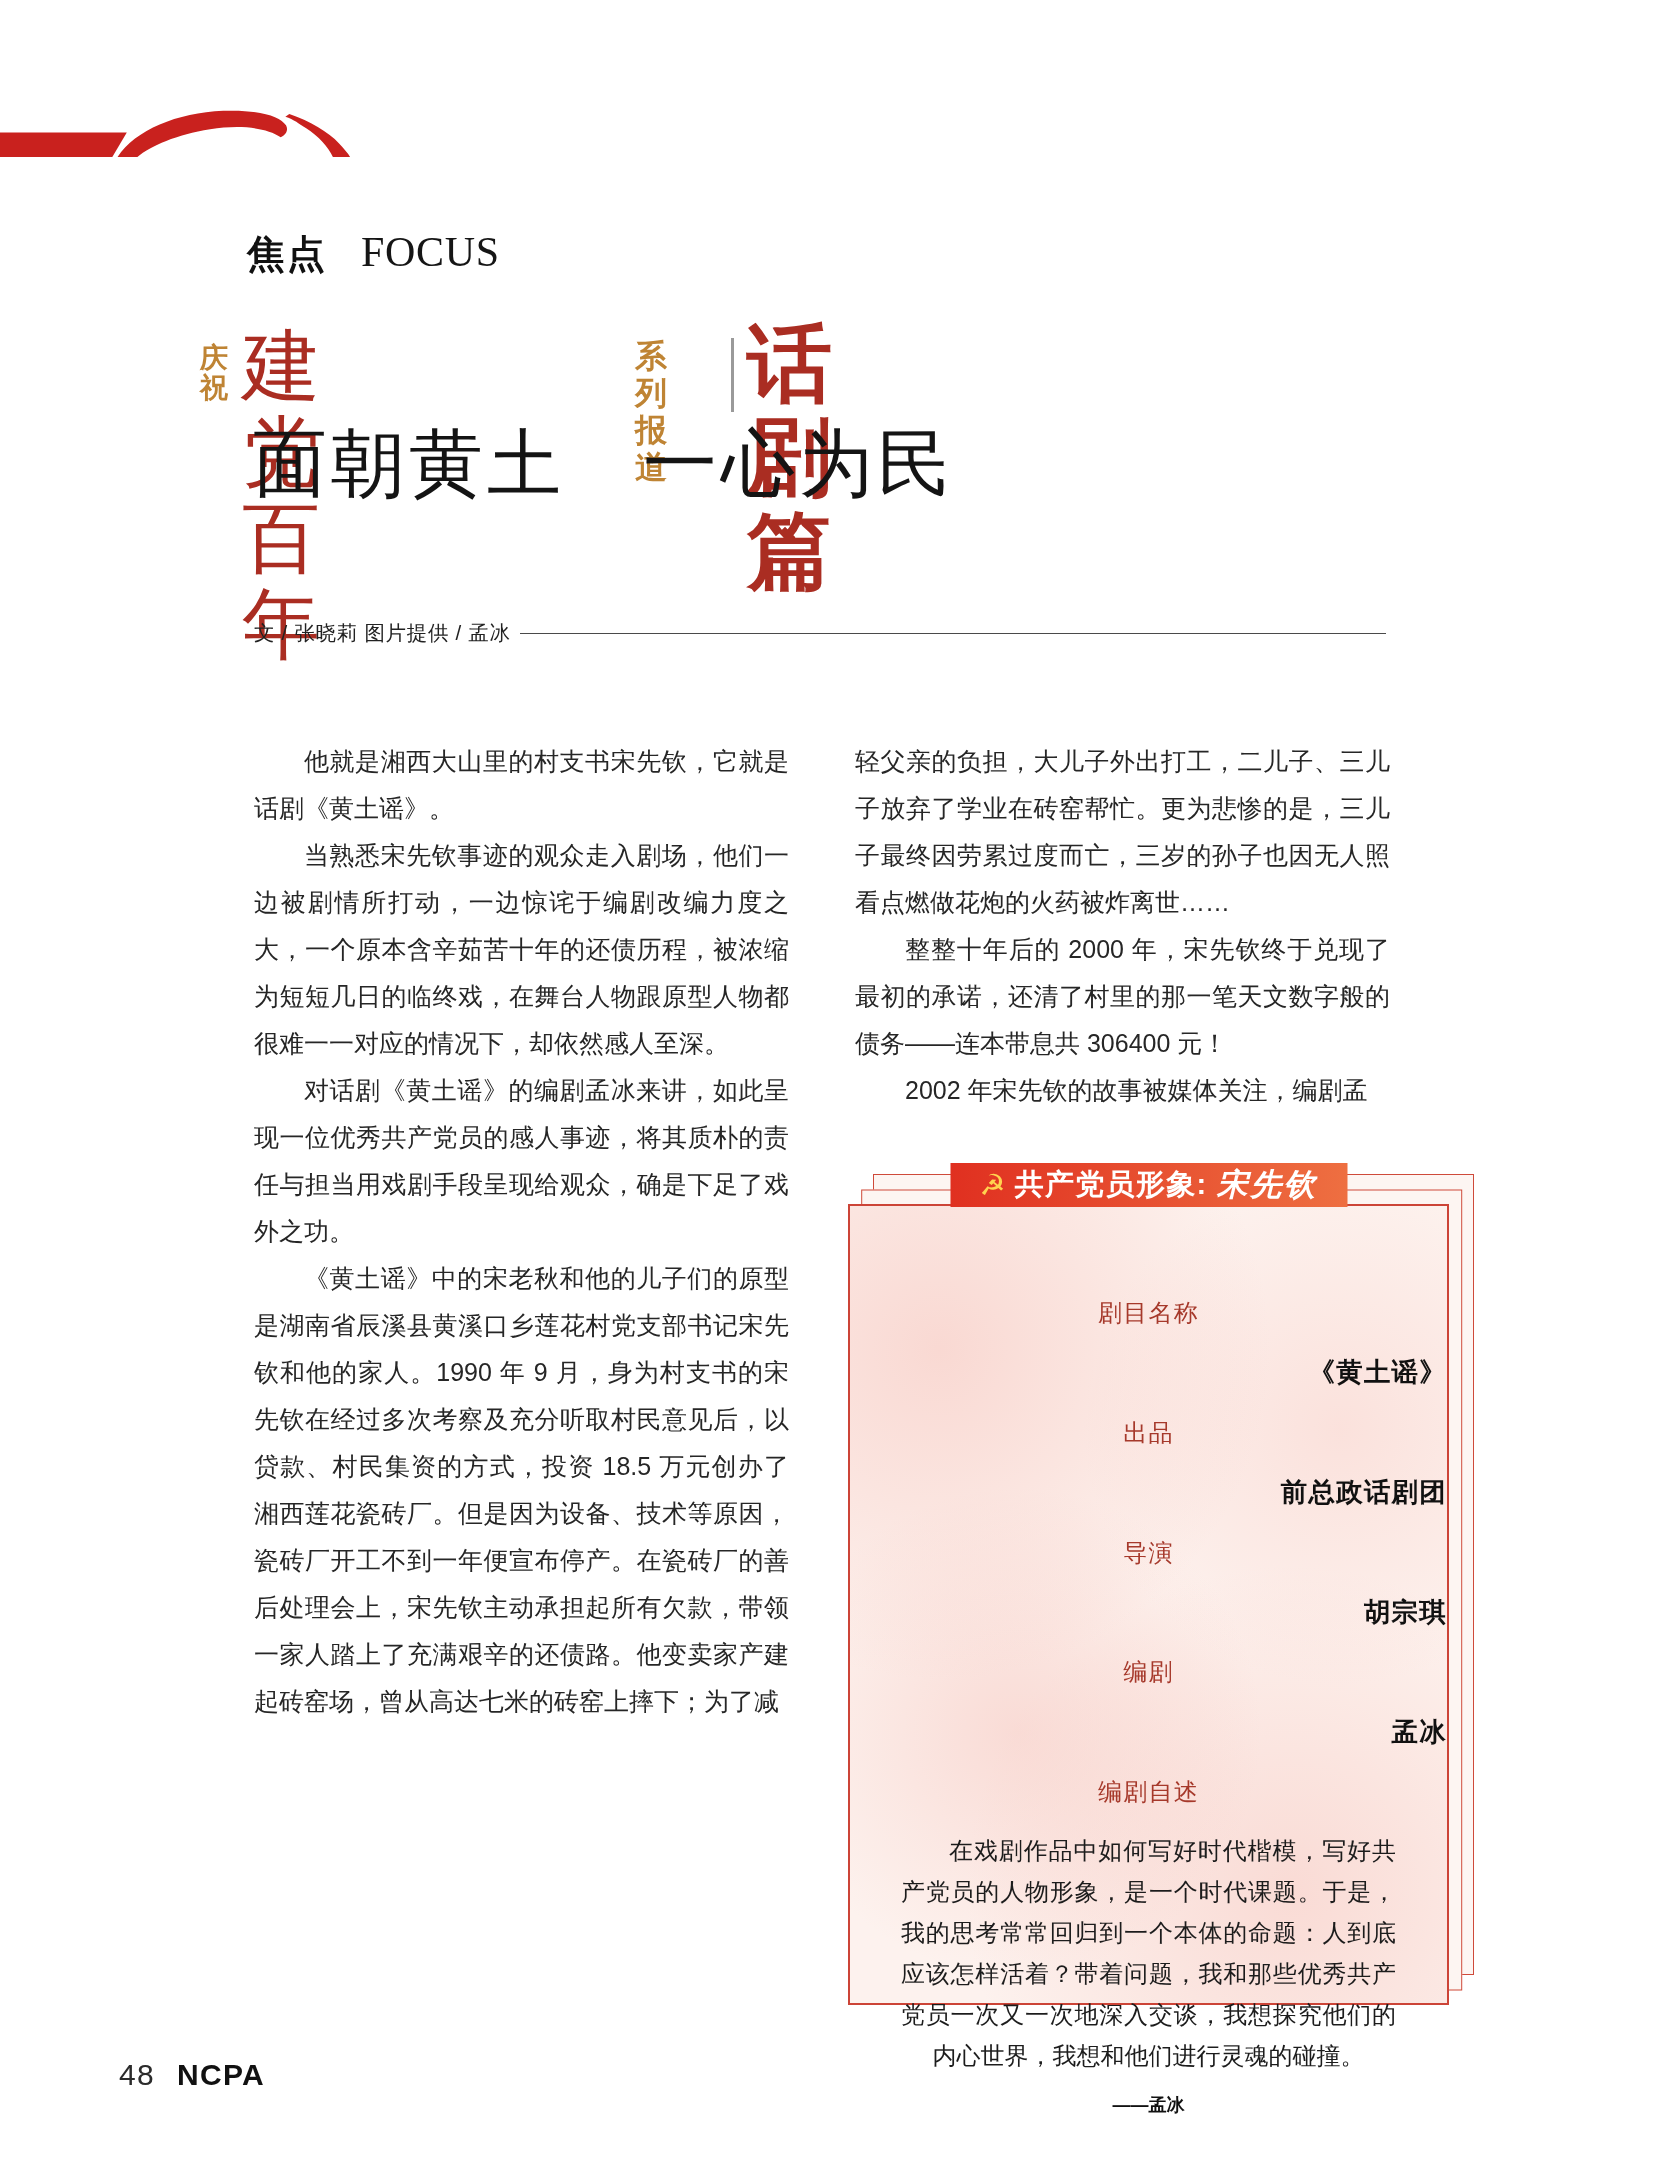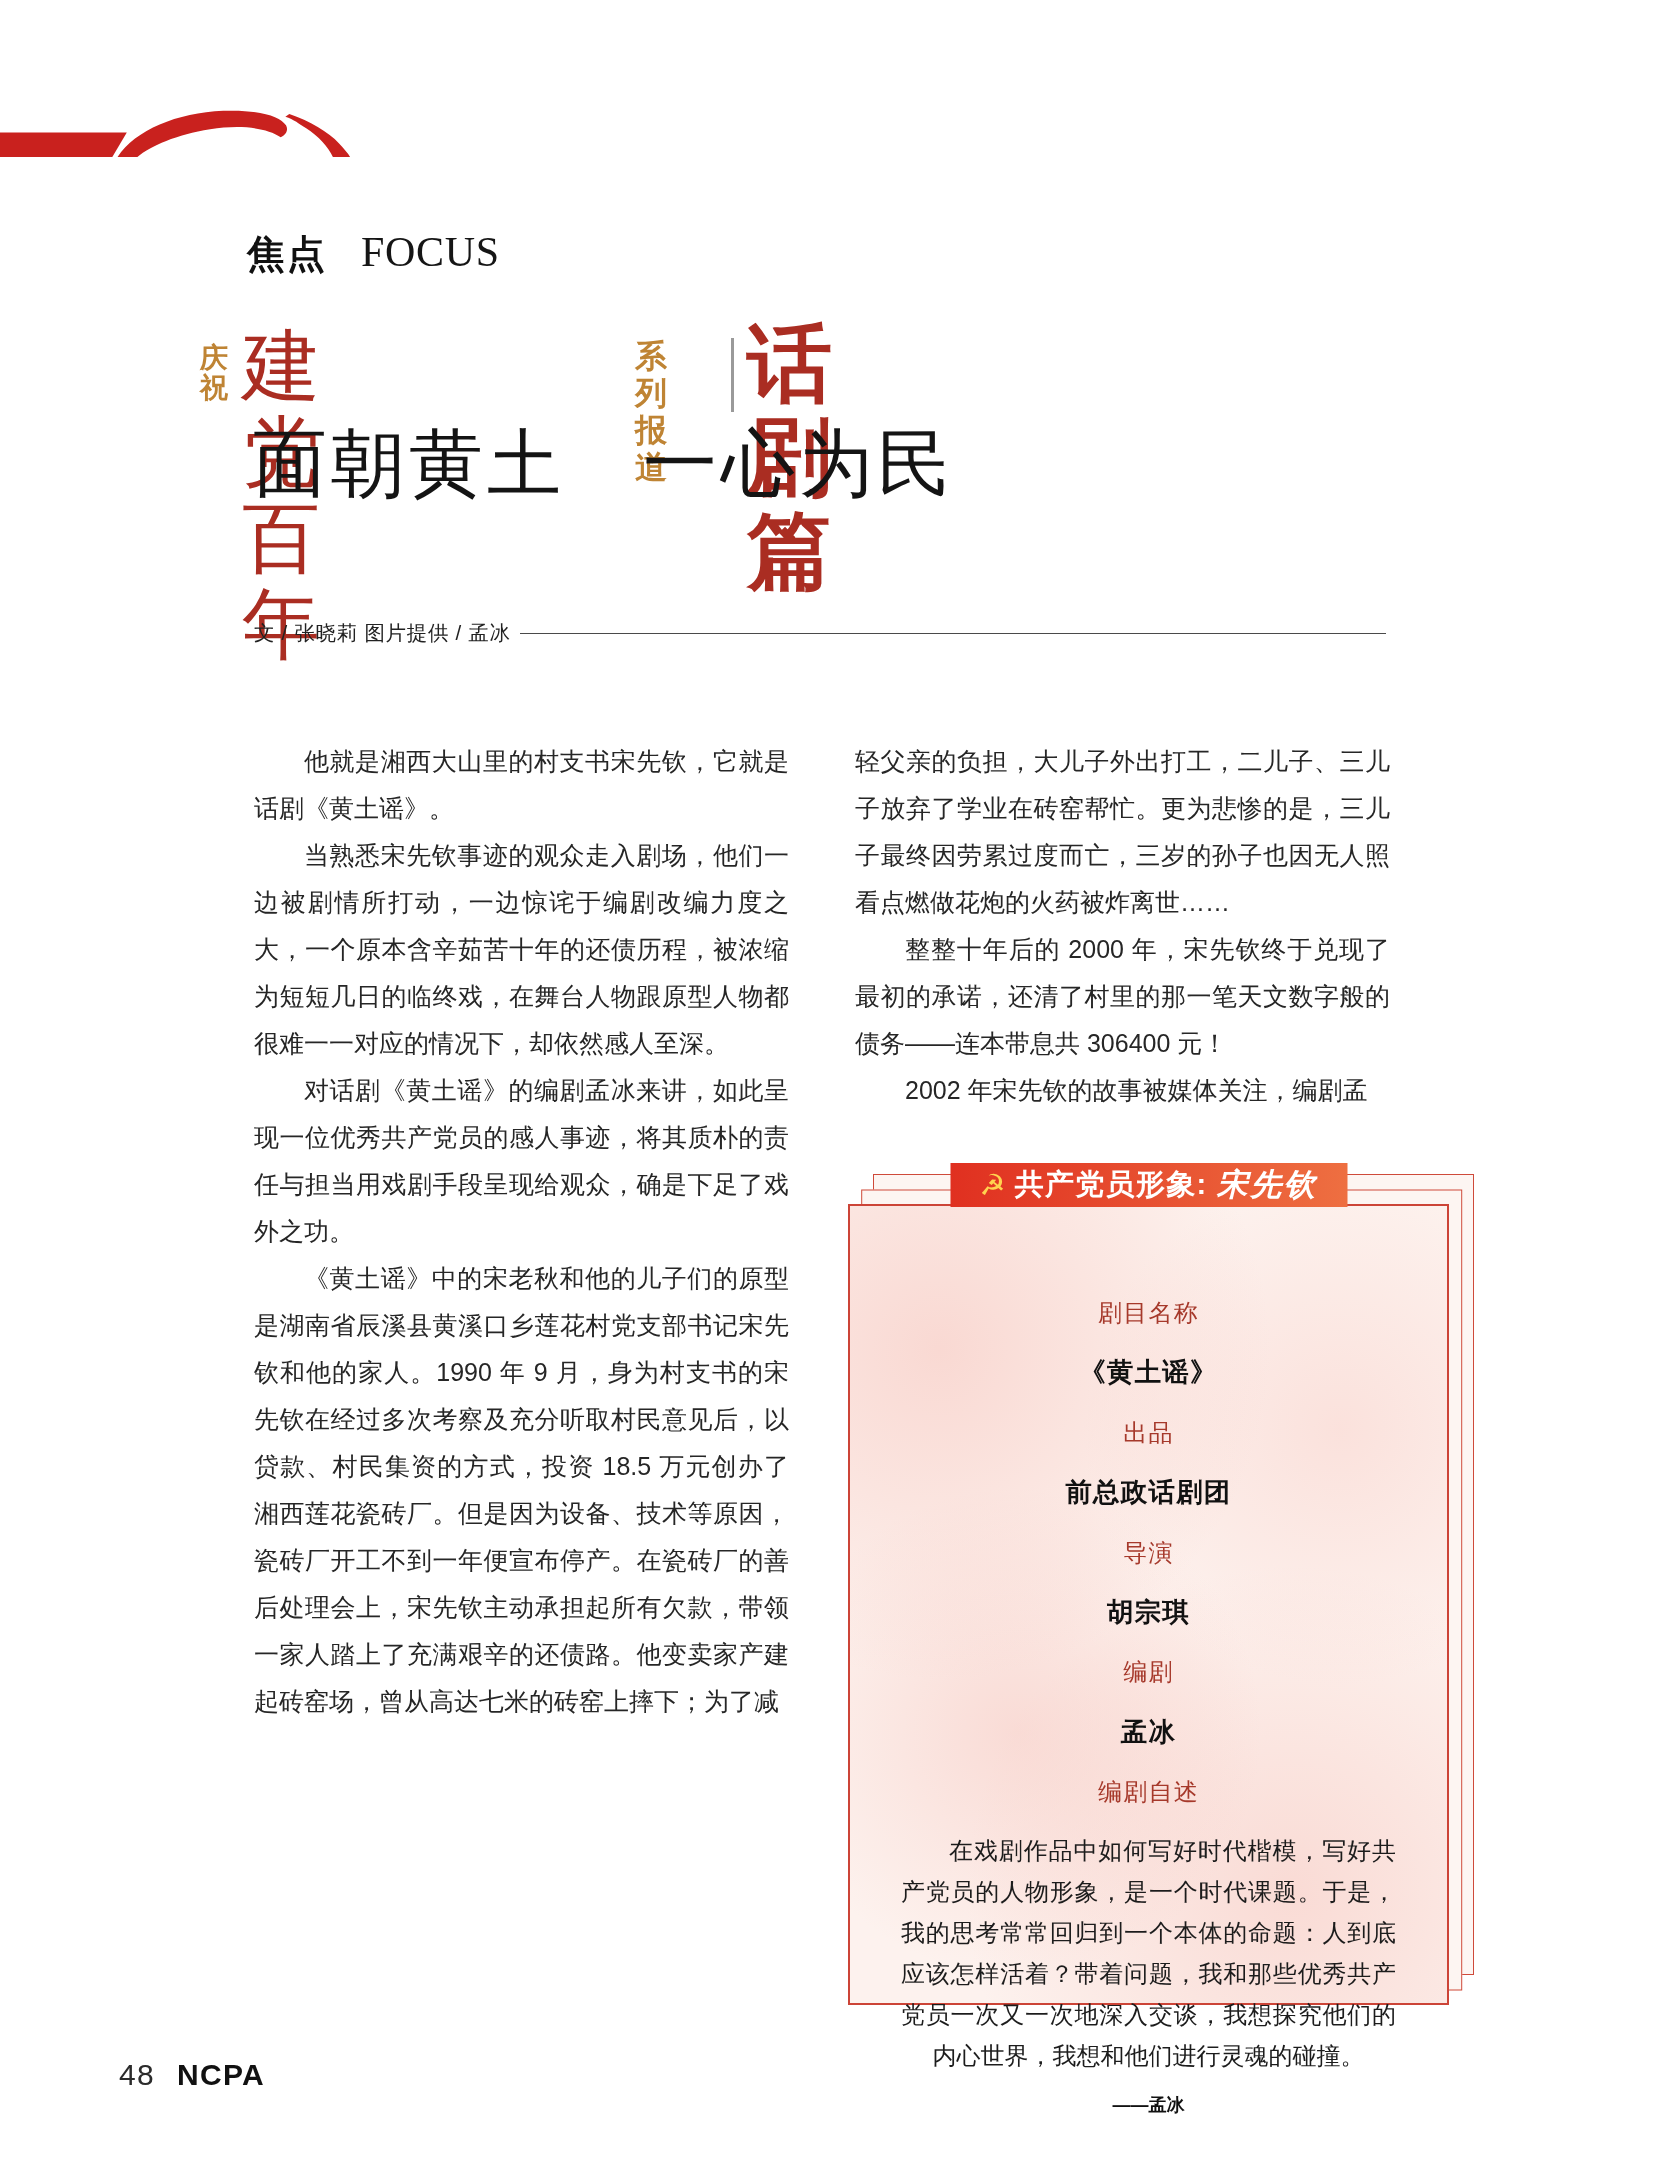--- a/index.html
+++ b/index.html
@@ -89,7 +89,7 @@
   }
   .card-content{position:relative;padding-top:45px;z-index:2;}
   .f-label{font-size:24px;color:#a6392b;margin-top:26.4px;letter-spacing:1.3px;}
-  .f-value{font-size:26.4px;font-weight:bold;color:#111;margin-top:26.4px;letter-spacing:1.3px;}
+  .f-value{font-size:26.4px;font-weight:bold;color:#111;margin-top:26.4px;letter-spacing:1.3px;text-align:right;}
   .statement{
     width:495px;margin:22.4px auto 0;font-family:"Liberation Serif",serif;
     font-size:24px;line-height:41px;color:#1c1c1c;text-align:justify;

